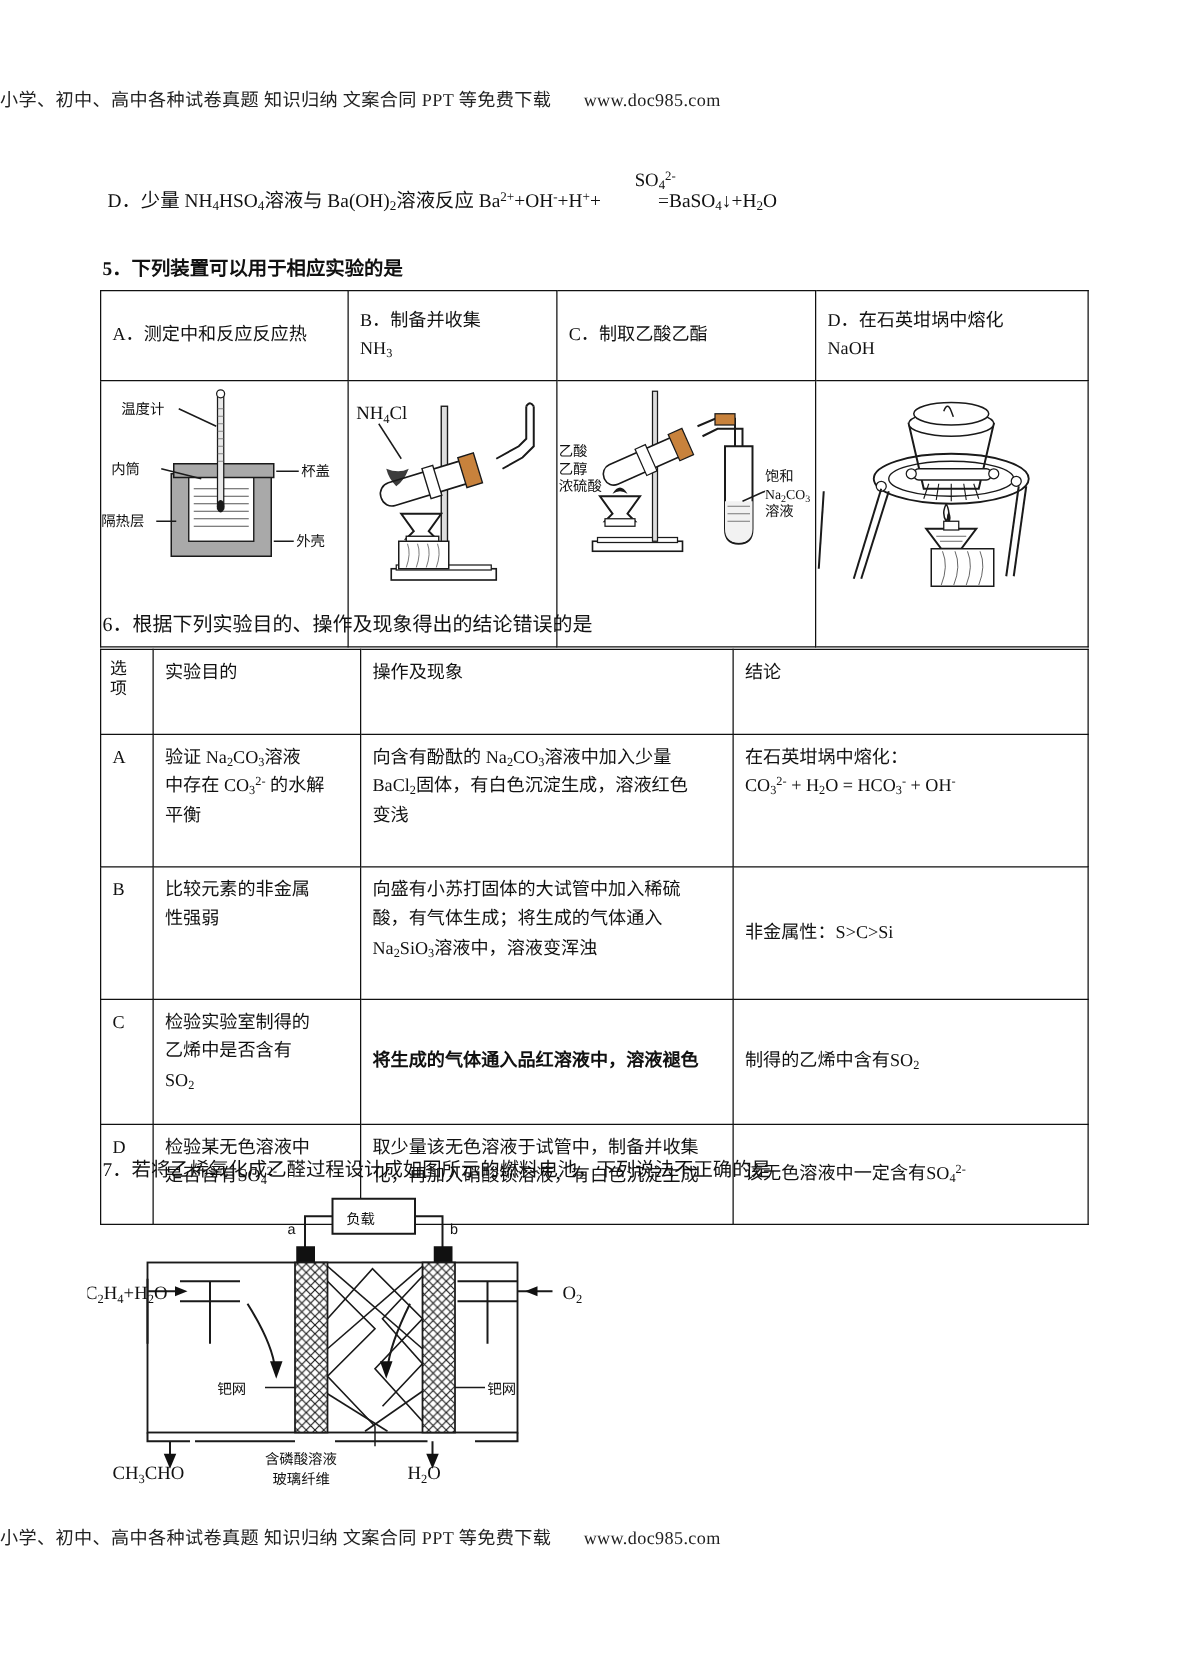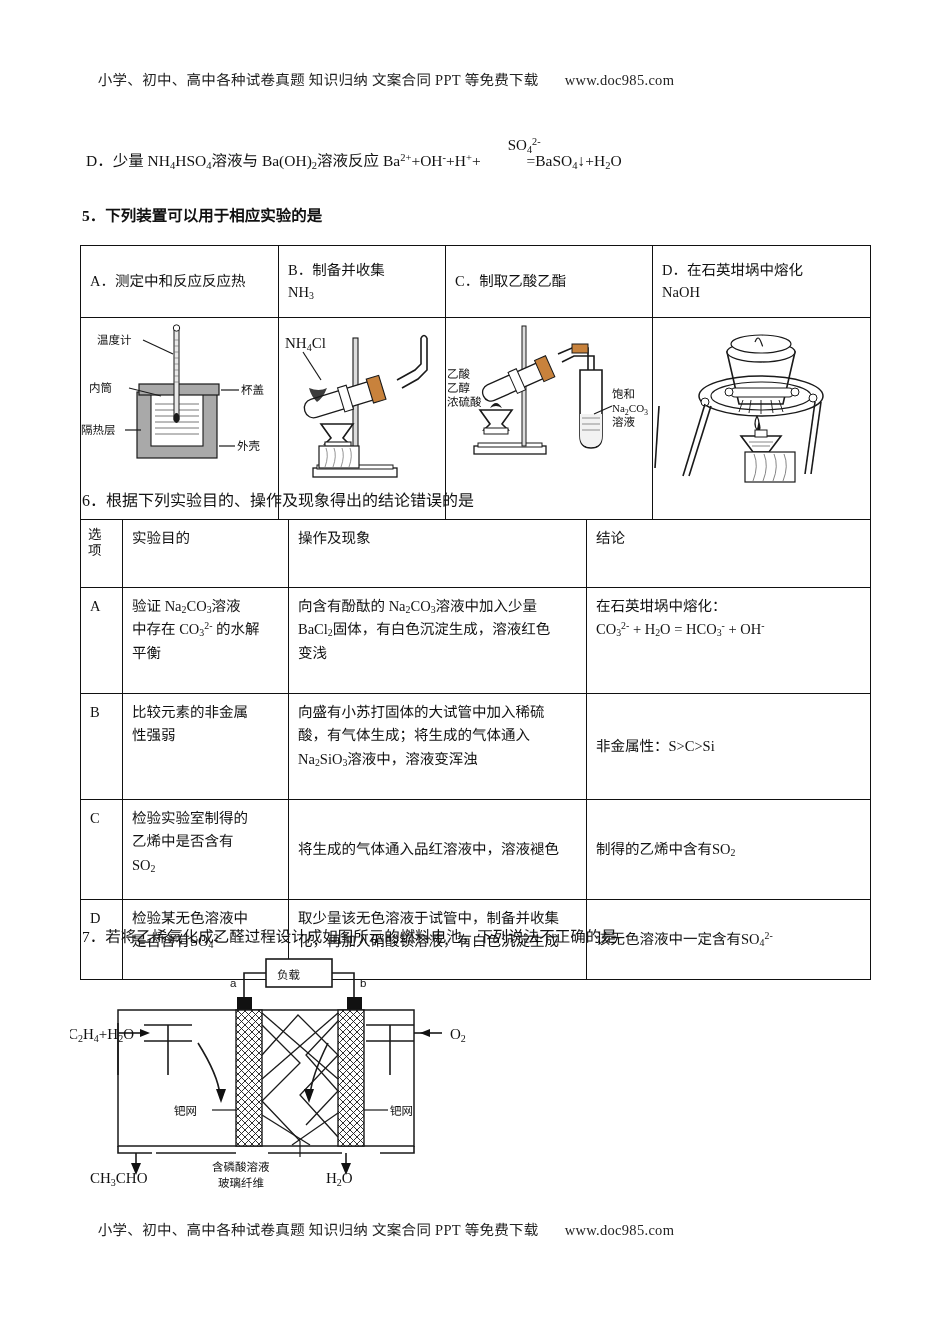--- a/index.html
+++ b/index.html
@@ -28,7 +28,7 @@
     position: absolute;
     left: 0;
     width: 772px;
-    text-align: center;
+    text-align: left;
     font-family: "Liberation Serif", "DejaVu Serif", serif;
     font-size: 14.5px;
     color: #222;

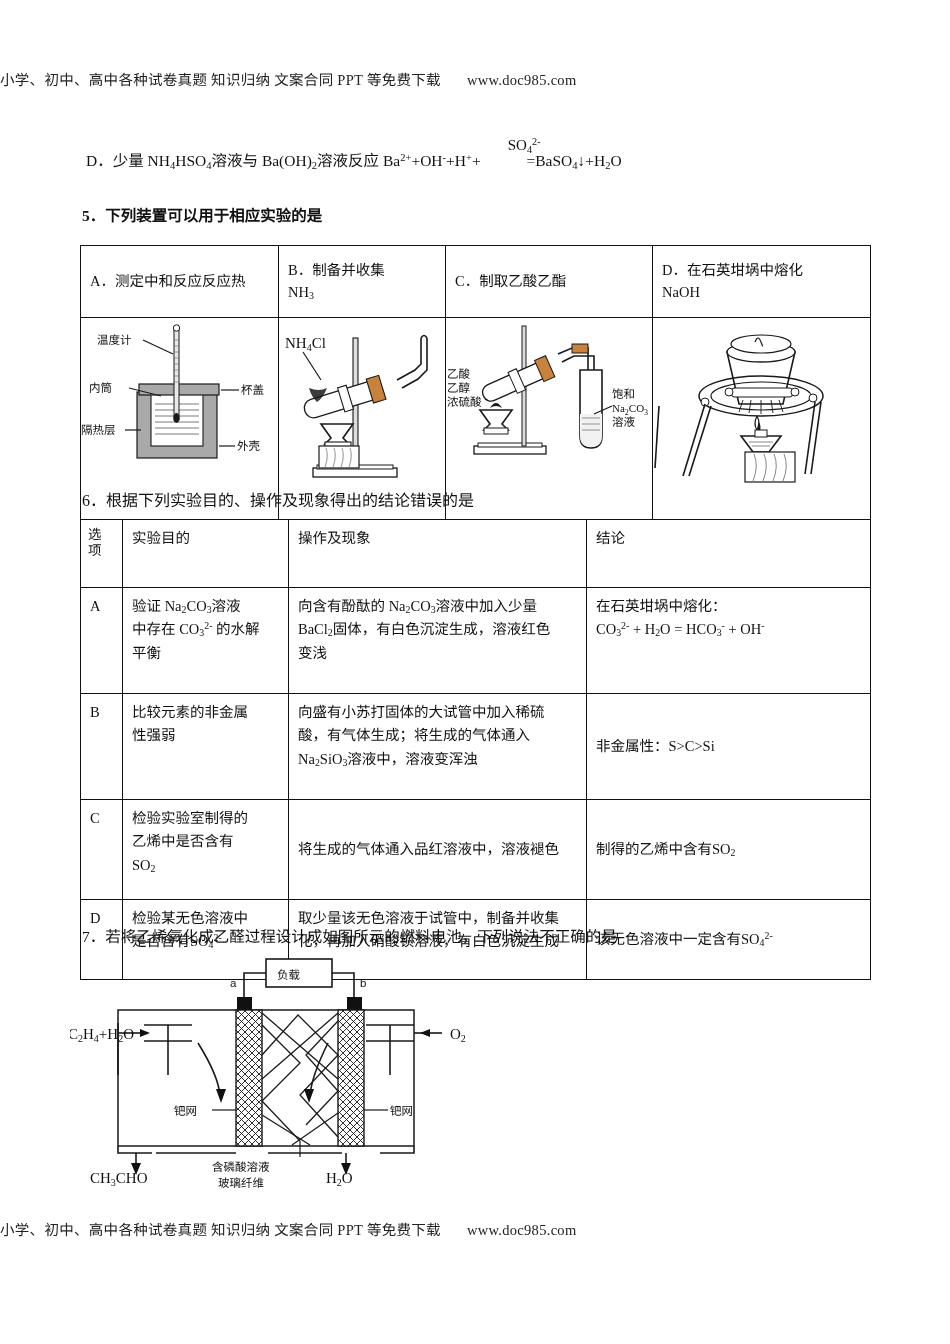--- a/index.html
+++ b/index.html
@@ -95,7 +95,7 @@
   .hdr-cell { vertical-align: middle; }
 
   
-  #t5 { left: 80px; top: 232px; width: 790px; margin-top: 13px; }
+  #t5 { left: 80px; top: 232px; width: 790px; }
   #t5 td.h { height: 58px; vertical-align: middle; }
   #t5 td.d { height: 180px; padding: 16px; position: relative; }
   .lbl-blk { line-height: 1.5; }

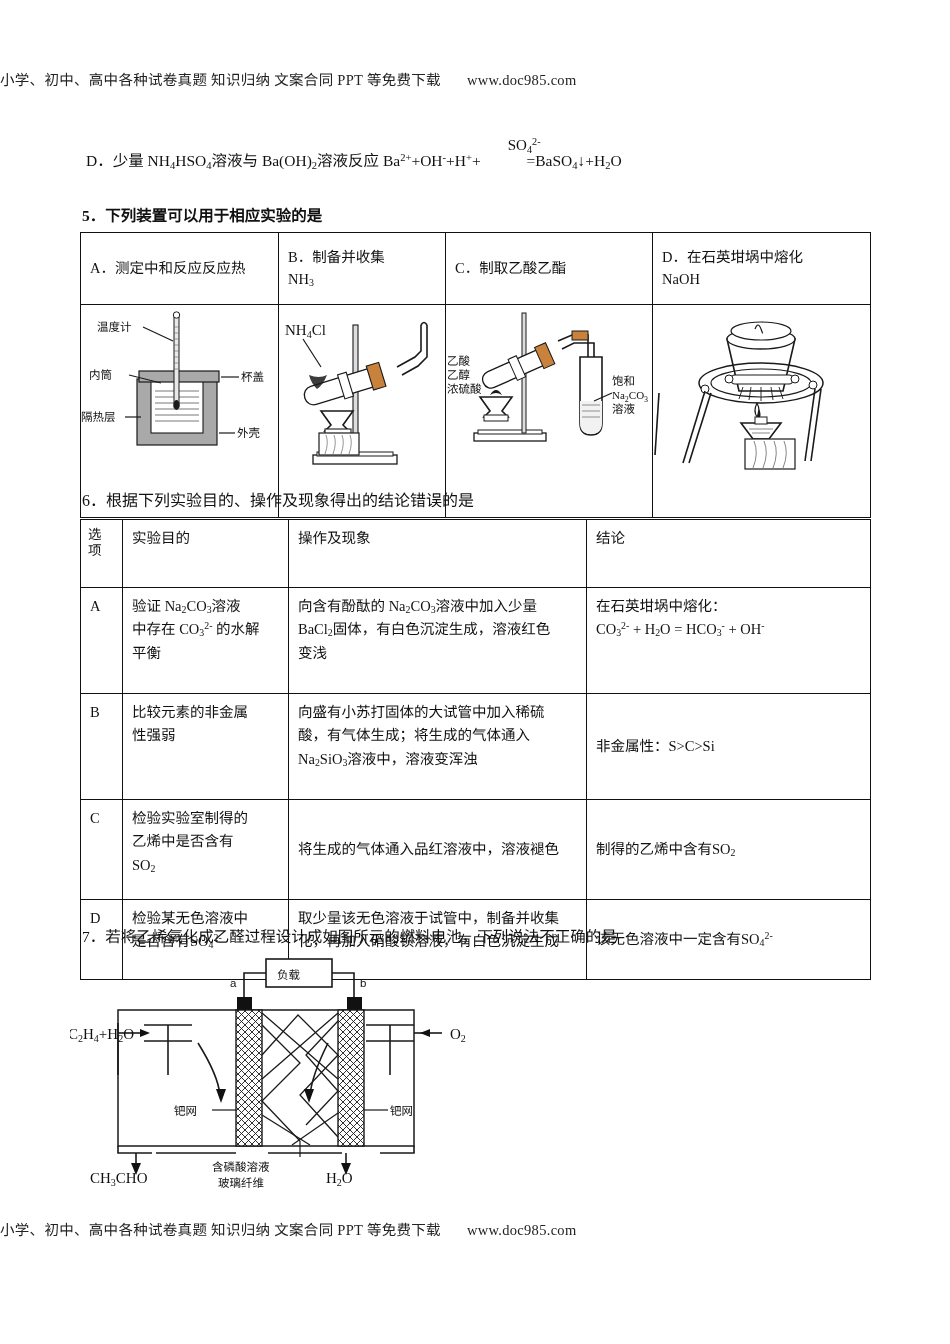--- a/index.html
+++ b/index.html
@@ -414,7 +414,7 @@
         <span>乙烯中是否含有</span><br>
         <span class="frm">SO</span><sub>2</sub>
       </td>
-      <td style="vertical-align:middle;">将生成的气体通入品红溶液中，溶液褪色</td>
+      <td style="vertical-align:middle;font-weight:bold;">将生成的气体通入品红溶液中，溶液褪色</td>
       <td style="vertical-align:middle;">
         <span>制得的乙烯中含有</span><span class="frm">SO</span><sub>2</sub>
       </td>

